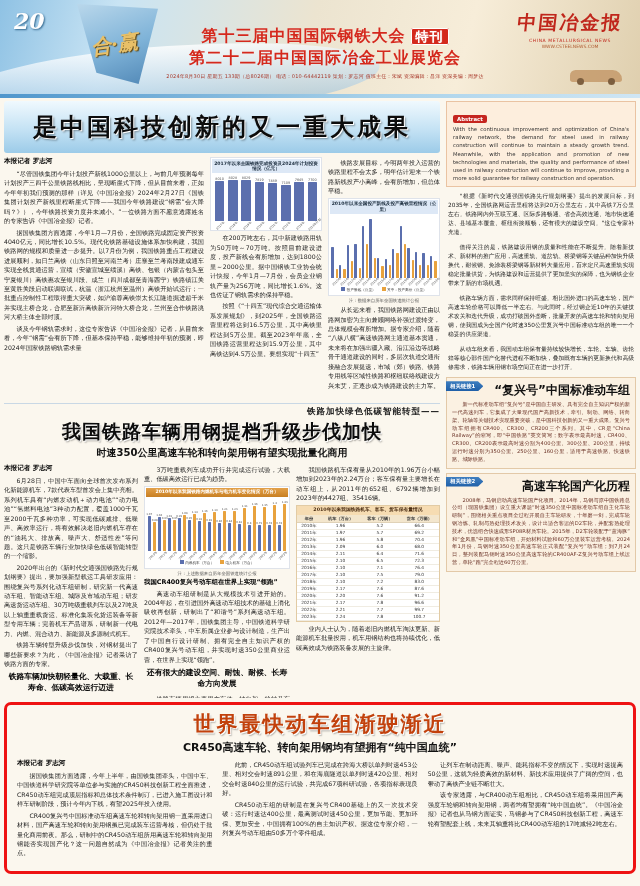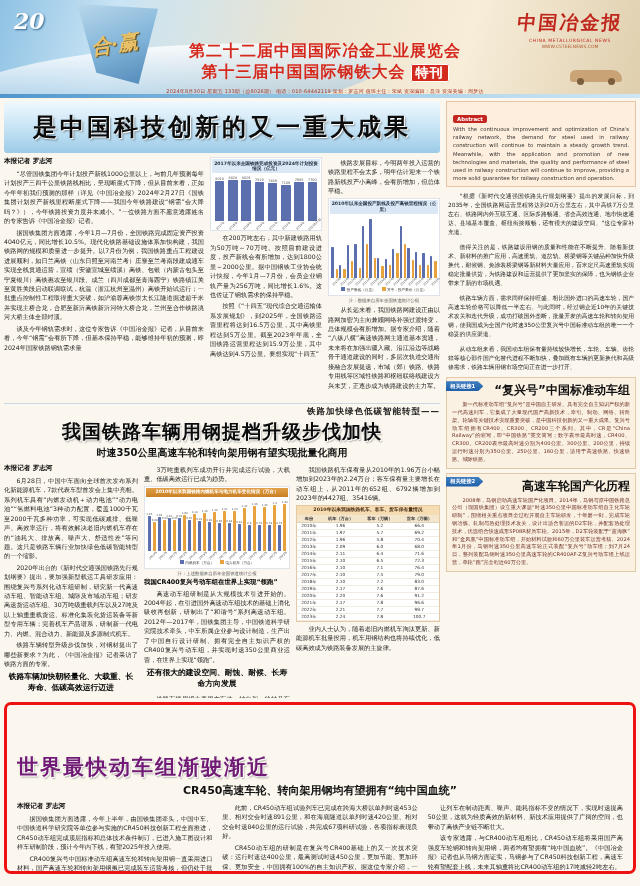--- a/index.html
+++ b/index.html
@@ -8,7 +8,7 @@
   .page{width:640px;height:886px;margin:0 auto;background:#fbf7ee;overflow:hidden;position:relative;box-shadow:0 0 4px rgba(0,0,0,.4);}
 
   
-  header{position:relative;height:94px;background:linear-gradient(105deg,#8fc2e4 0%,#c9e4f4 18%,#ece4d0 48%,#f7edd9 72%,#dfcfae 100%);display:flex;align-items:flex-end;overflow:hidden;}
+  header{position:relative;height:94px;background:linear-gradient(105deg,#8fc2e4 0%,#c9e4f4 18%,#ece4d0 48%,#f7edd9 72%,#dfcfae 100%);display:flex;align-items:center;overflow:hidden;}
   header::before{content:"";position:absolute;left:-40px;top:46px;width:420px;height:70px;background:linear-gradient(180deg,rgba(255,255,255,.8),rgba(120,175,215,.5));transform:rotate(-4deg);border-radius:50%;}
   .mast-left{position:relative;width:150px;flex:none;height:100%;}
   .pagenum{position:absolute;left:14px;top:8px;font:italic bold 22px "DejaVu Serif",serif;color:#fff;text-shadow:1px 1px 2px #33688f;}

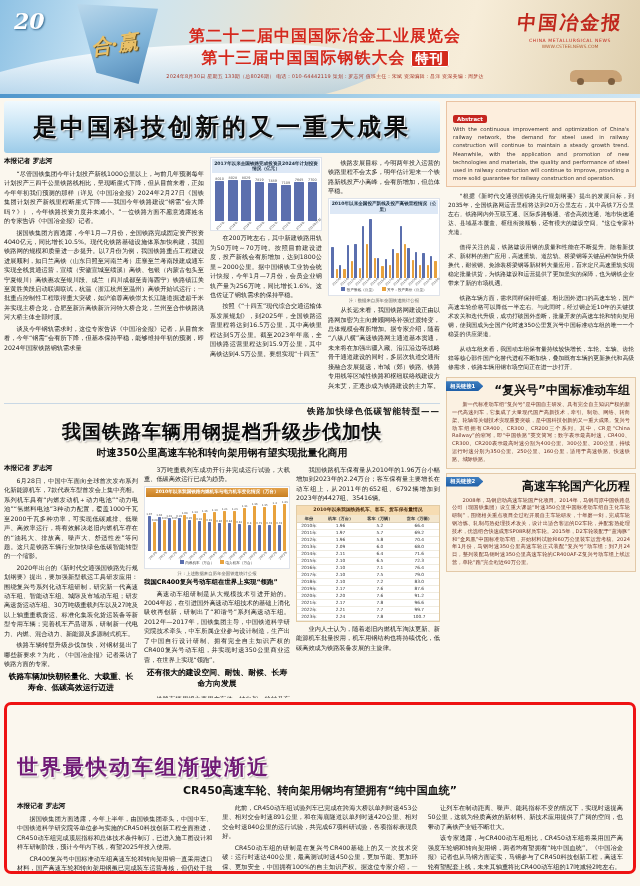--- a/index.html
+++ b/index.html
@@ -112,10 +112,10 @@
       </div>
     </div>
     <div class="mast-center">
-      <div class="mast-title">第二十二届中国国际冶金工业展览会</div>
       <div class="mast-title">
         <span>第十三届中国国际钢铁大会</span><span class="badge">特刊</span>
       </div>
+      <div class="mast-title">第二十二届中国国际冶金工业展览会</div>
       <div class="mast-info">2024年8月30日 星期五 133期（总8026期） 电话：010-64442119 策划：罗志河 值班主任：宋斌 资深编辑：吕洋 资深美编：周梦达</div>
     </div>
     <div class="mast-right">

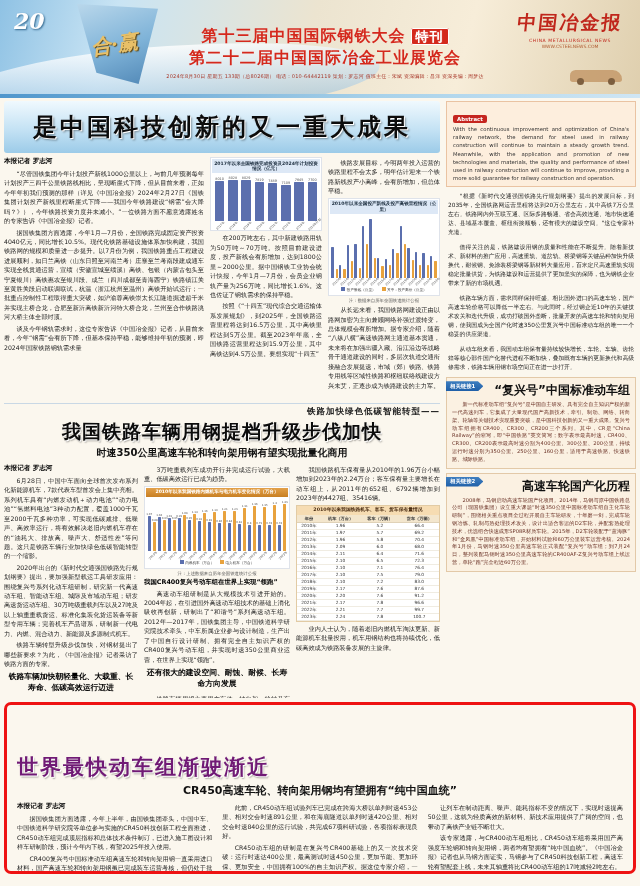--- a/index.html
+++ b/index.html
@@ -94,7 +94,7 @@
 
   
   .article3{margin:4px 4px 0;border:3px solid #ee1212;border-radius:7px;padding:5px 10px;height:172px;overflow:hidden;background:#fbf7ee;}
-  .article3 h2{font:bold 21px "DejaVu Serif",serif;color:#701a75;letter-spacing:2px;text-shadow:1px 1px 0 #fff,1.5px 1.5px 1.5px rgba(0,0,0,.3);margin-top:43px;}
+  .article3 h2{font:bold 21px "DejaVu Serif",serif;text-align:center;color:#c2410c;letter-spacing:2px;text-shadow:1px 1px 0 #fff,1.5px 1.5px 1.5px rgba(0,0,0,.3);}
   .a3-subhead{font-size:11px;font-weight:bold;text-align:center;color:#111;margin:2px 0 3px;}
   .a3-body{display:flex;gap:10px;overflow:hidden;height:118px;}
   .a3-body .col{flex:1;}

